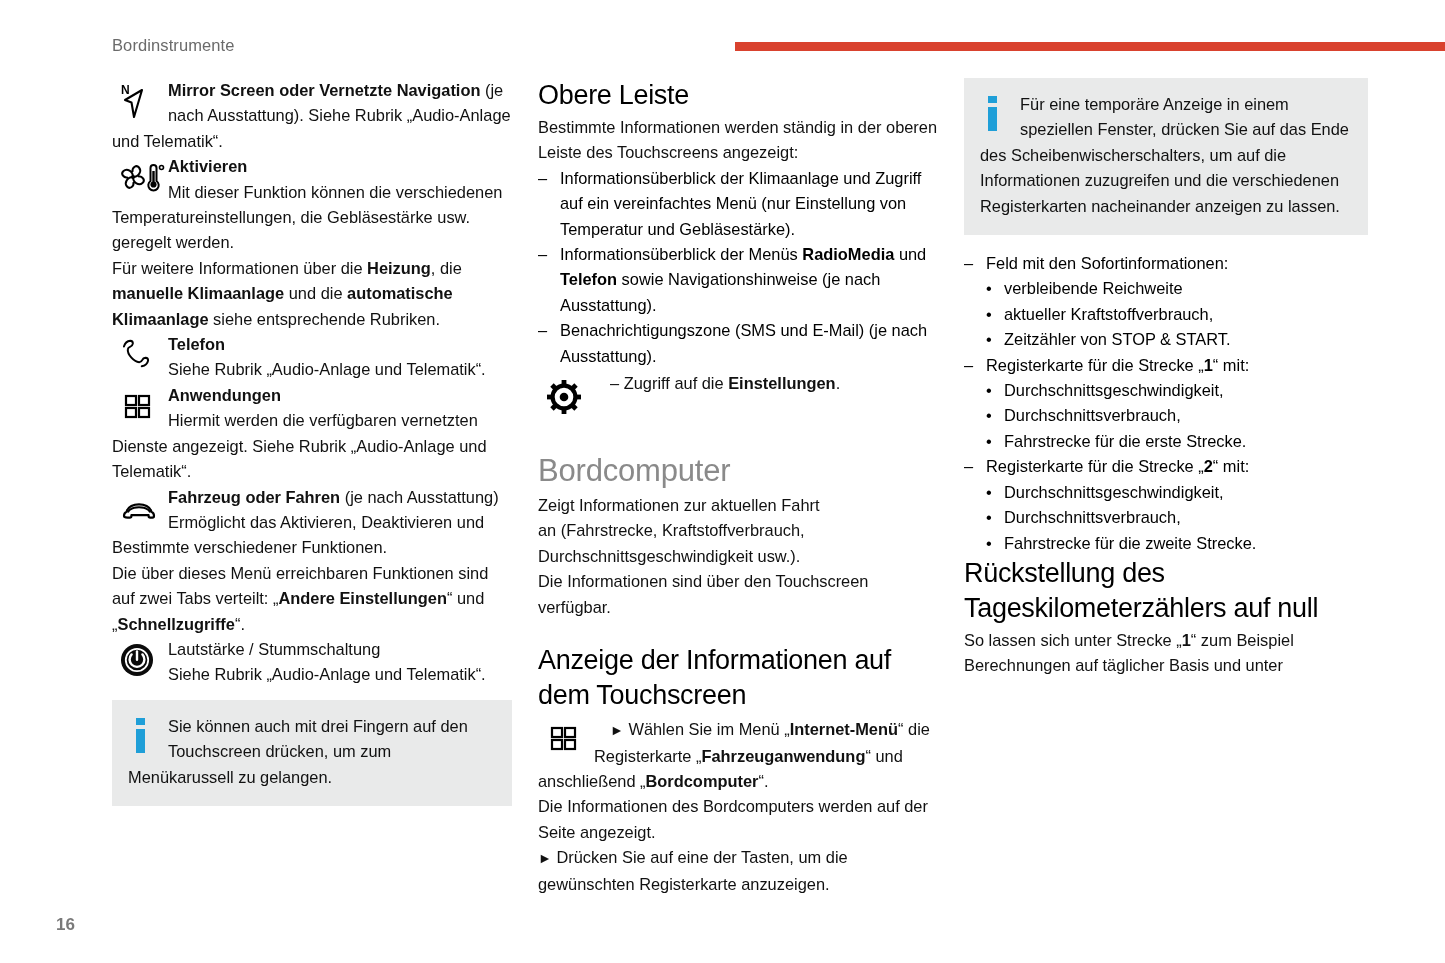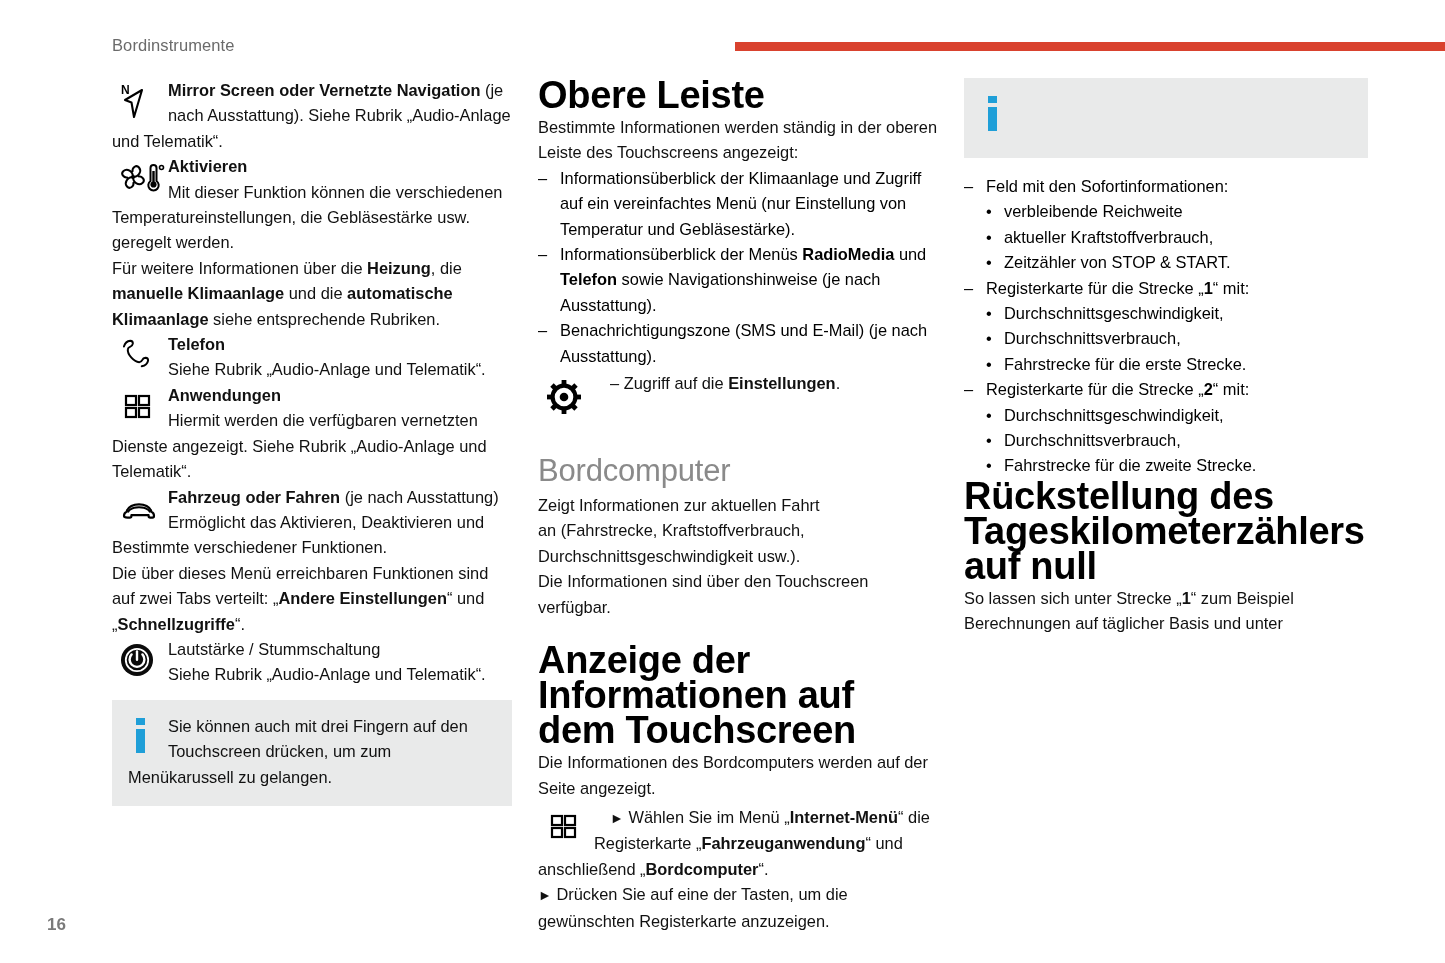--- a/index.html
+++ b/index.html
@@ -70,9 +70,9 @@
   
   h2.section {
     margin: 0 0 2px 0;
-    font-size: 38px;
+    font-size: 27px;
     line-height: 35px;
-    font-weight: bold;
+    font-weight: normal;
     letter-spacing: -0.3px;
   }
   h1.chapter {

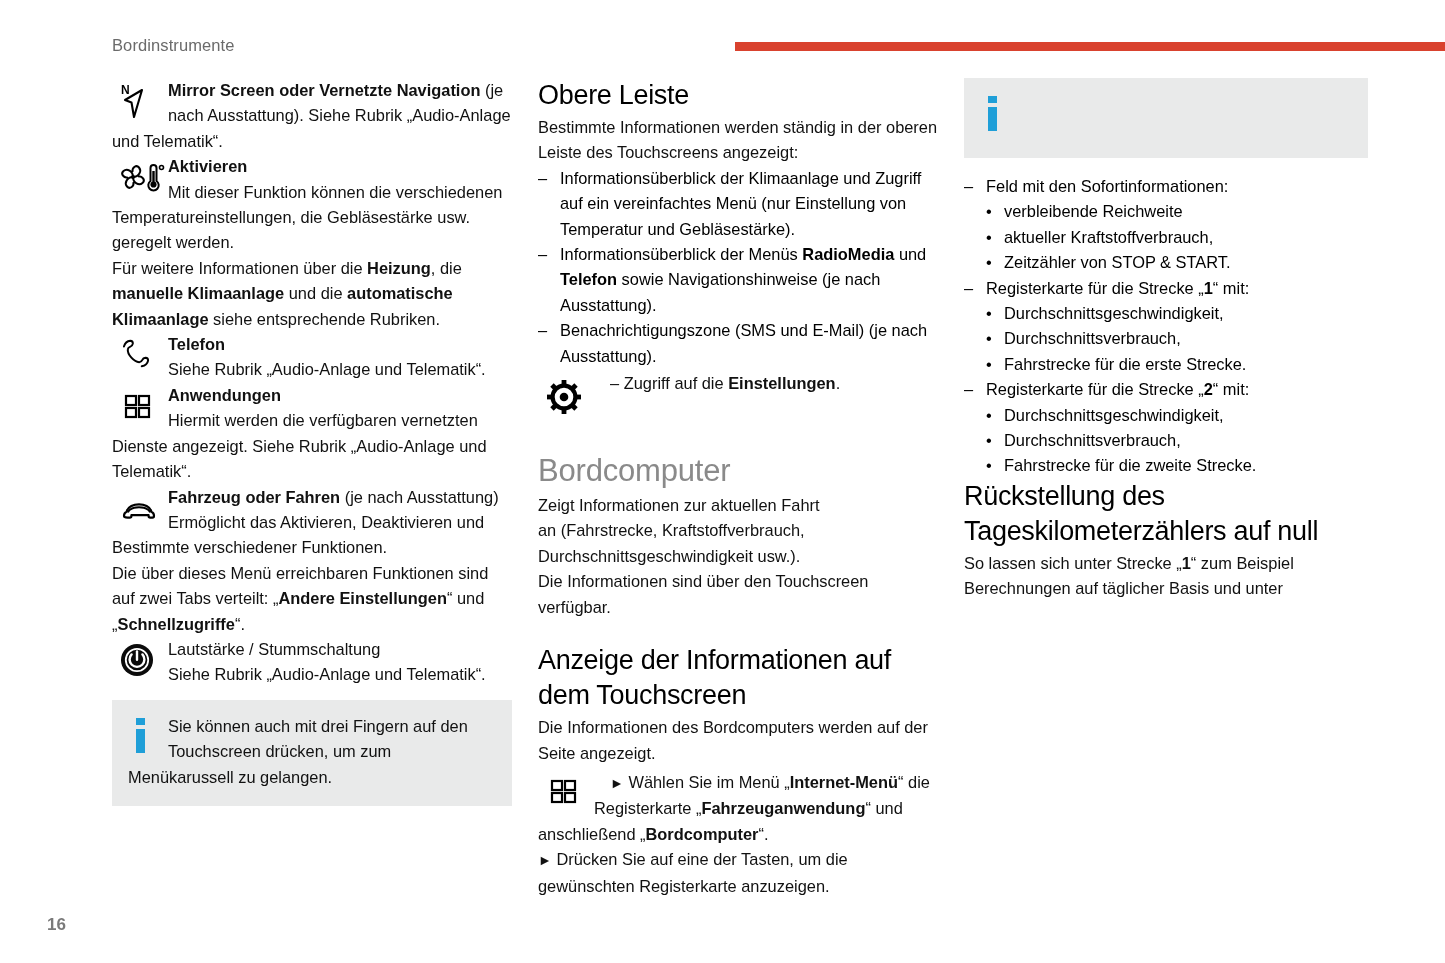--- a/index.html
+++ b/index.html
@@ -352,6 +352,7 @@
             <rect x="8" y="15" width="9" height="24" fill="#1f9fd8"></rect>
           </svg>
         </div>
+        <div class="body-text">Für eine temporäre Anzeige in einem speziellen Fenster, drücken Sie auf das Ende des Scheibenwischerschalters, um auf die Informationen zuzugreifen und die verschiedenen Registerkarten nacheinander anzeigen zu lassen.</div>
       </div>
 
       <ul class="dash" style="margin-top:16px">

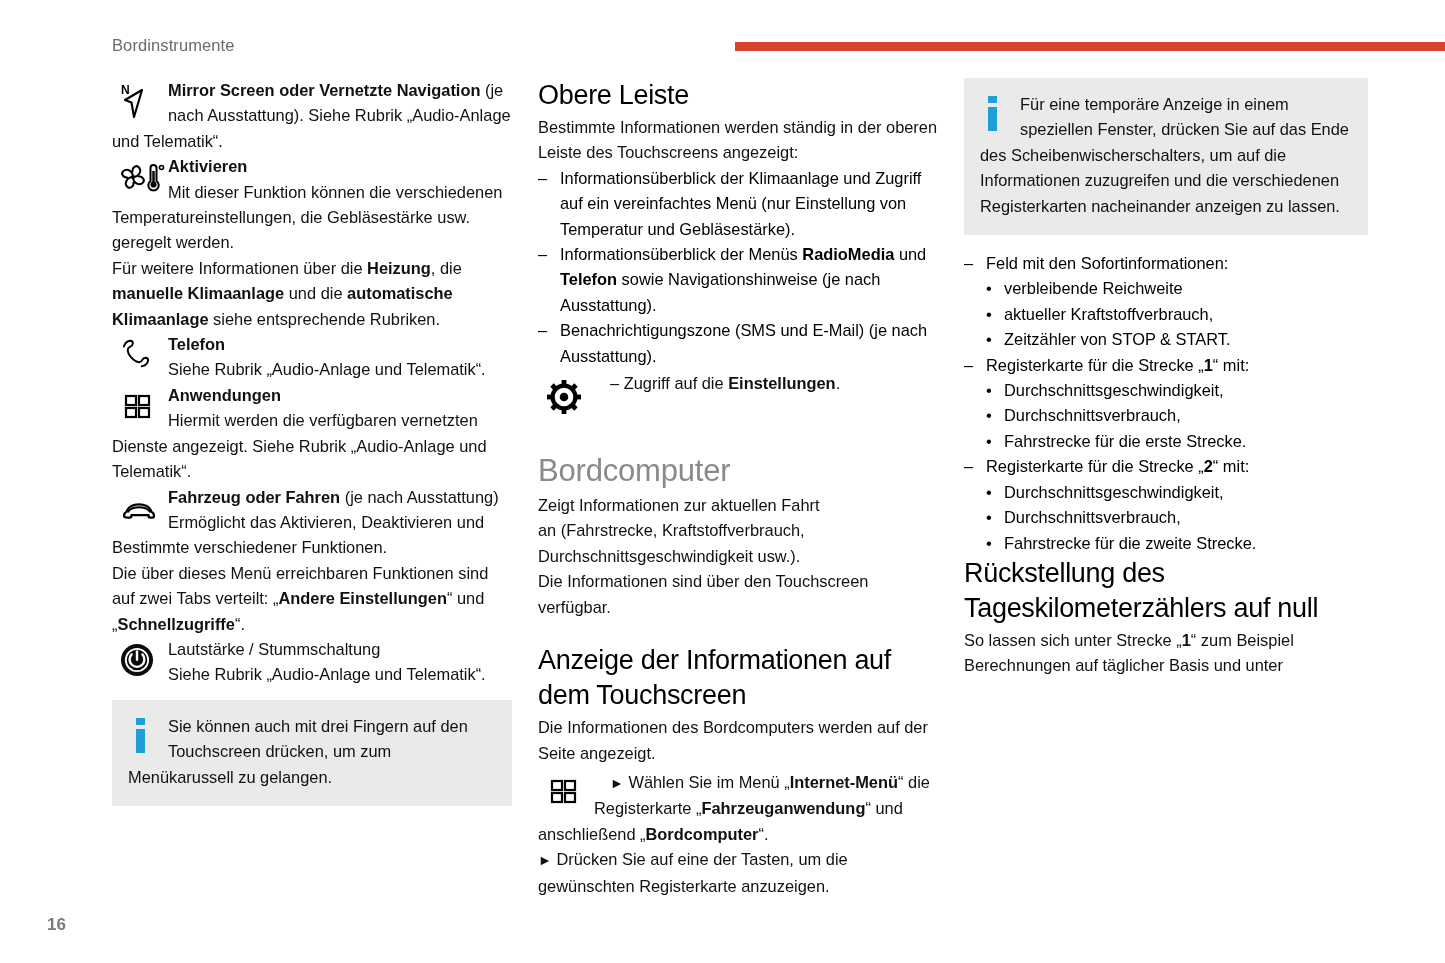--- a/index.html
+++ b/index.html
@@ -319,8 +319,6 @@
 
       <h2 class="section" style="margin-top:23px">Anzeige der Informationen auf dem Touchscreen</h2>
 
-      <div class="body-text">Die Informationen des Bordcomputers werden auf der Seite angezeigt.</div>
-
       <div class="body-text clearfix" style="margin-top:4px">
         <div class="floater tall2">
           <svg width="52" height="46" viewBox="0 0 52 46" aria-hidden="true">
@@ -336,6 +334,8 @@
         <span>Wählen Sie im Menü „</span><b>Internet-Menü</b><span>“ die Registerkarte „</span><b>Fahrzeuganwendung</b><span>“ und anschließend „</span><b>Bordcomputer</b><span>“.</span>
       </div>
 
+      <div class="body-text">Die Informationen des Bordcomputers werden auf der Seite angezeigt.</div>
+
       <div class="body-text">
         <span class="arrow">►</span>
         <span>Drücken Sie auf eine der Tasten, um die gewünschten Registerkarte anzuzeigen.</span>

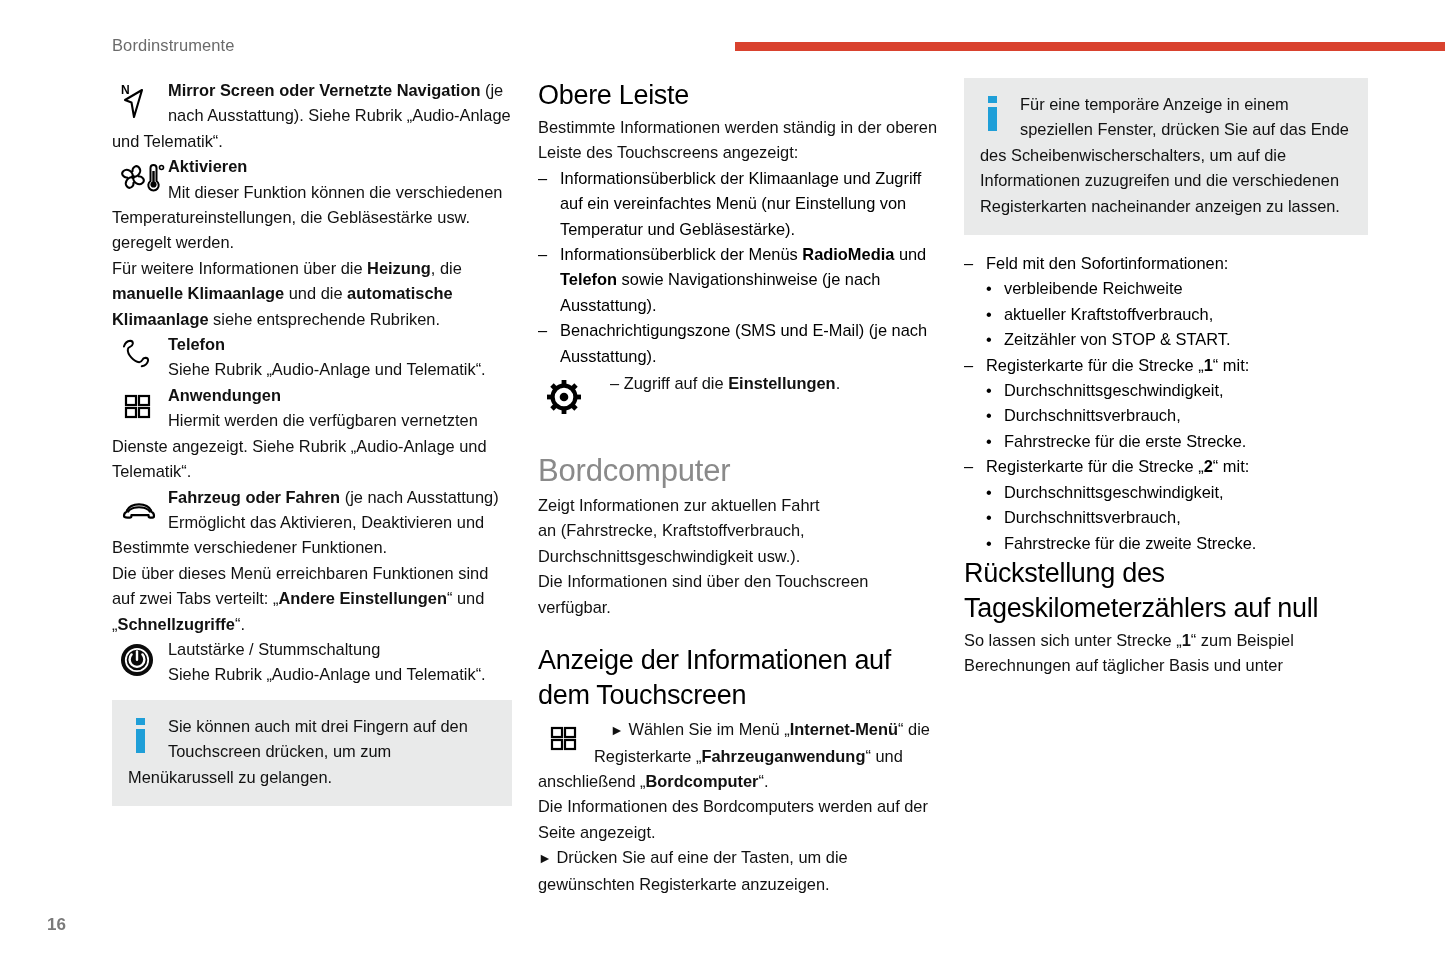--- a/index.html
+++ b/index.html
@@ -131,7 +131,7 @@
   
   .page-number {
     position: absolute;
-    left: 47px;
+    left: 56px;
     top: 915px;
     font-size: 17px;
     font-weight: bold;

